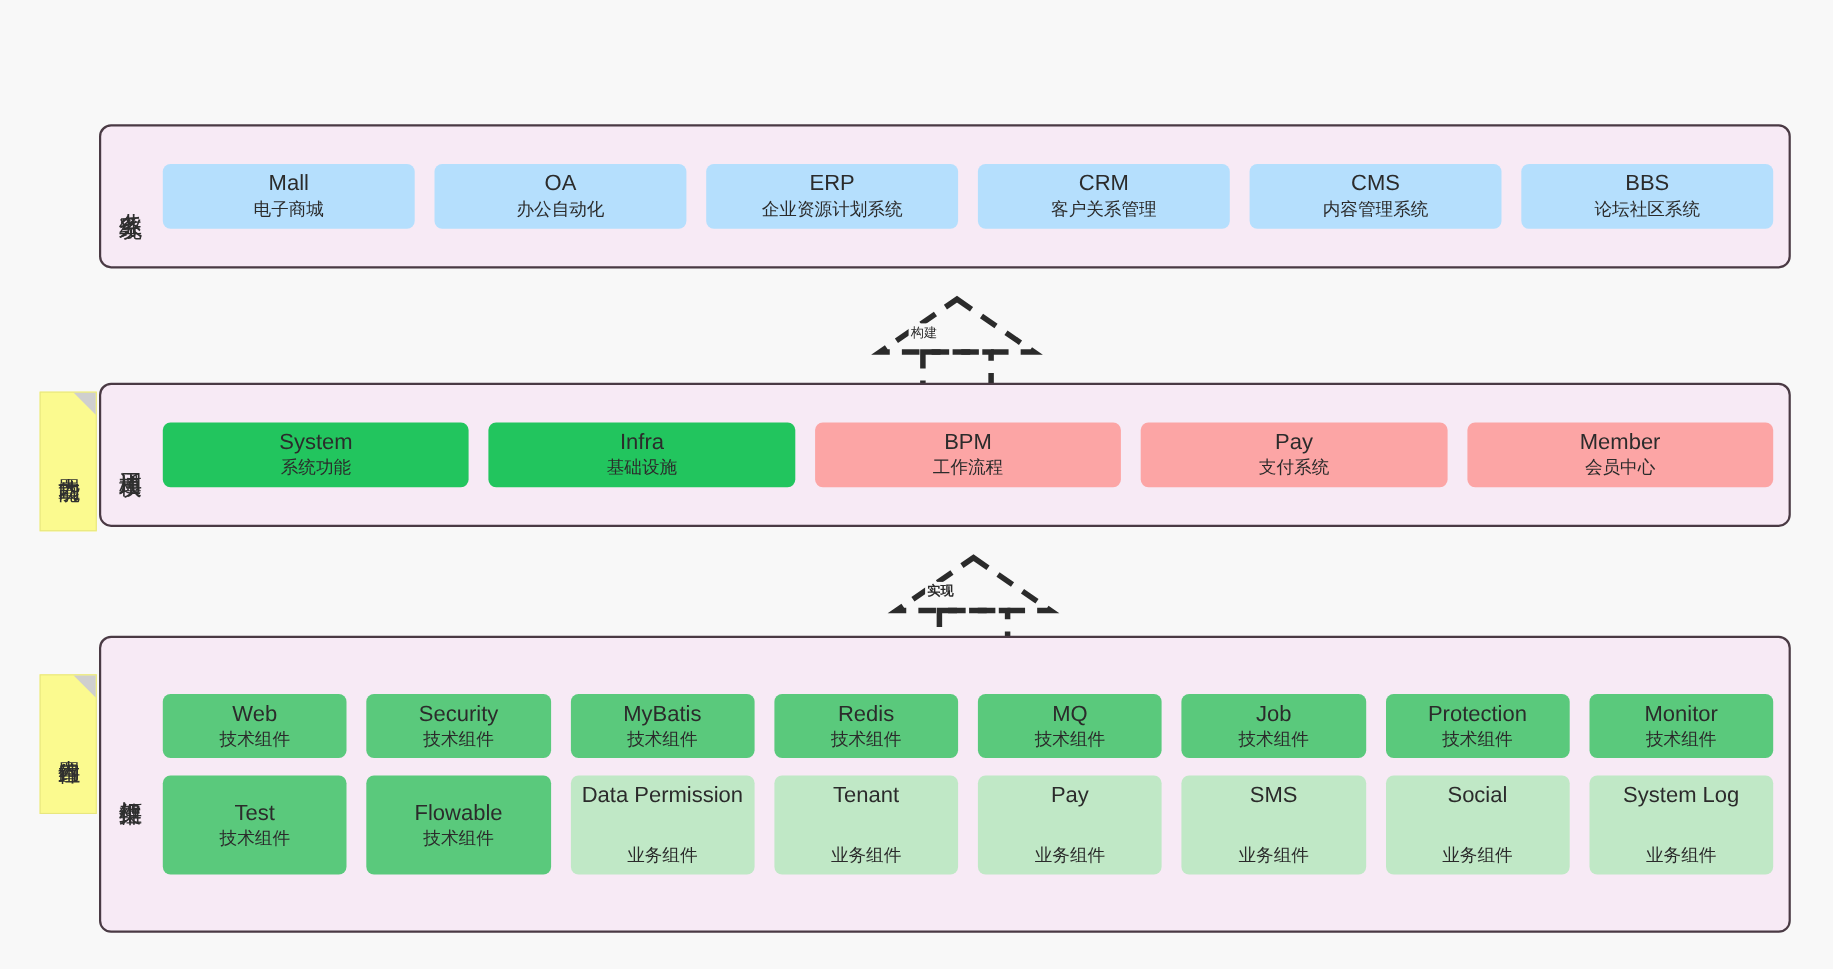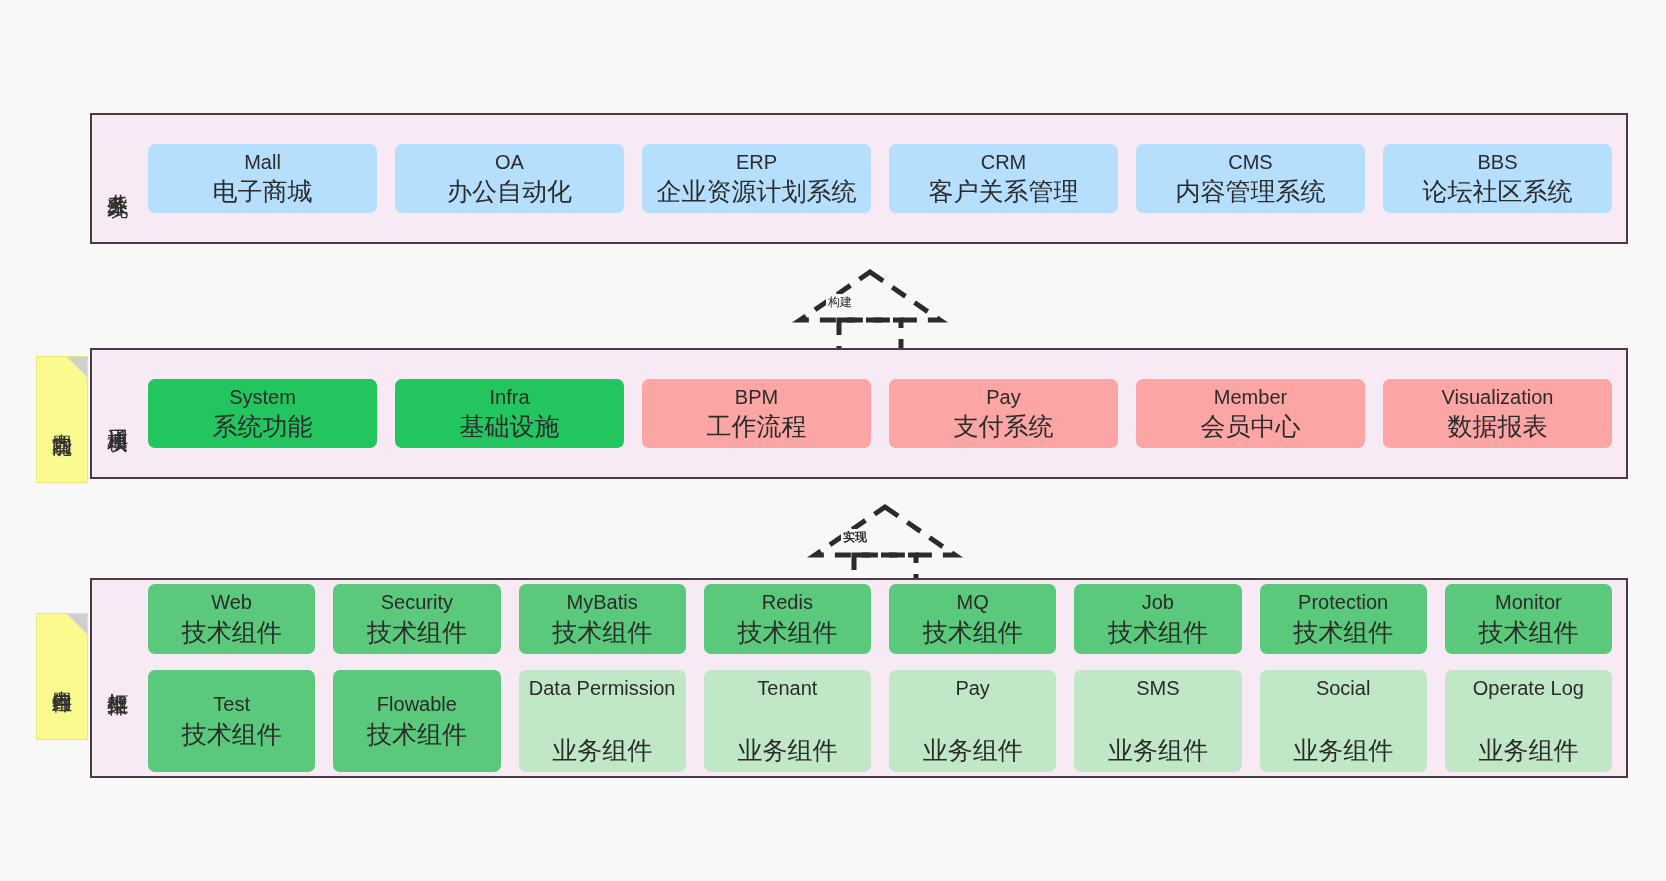--- a/index.html
+++ b/index.html
@@ -19,7 +19,7 @@
     position:absolute;
     background:#f7eaf5;
     border:2.5px solid #4a3a44;
-    border-radius:0;
+    border-radius:11px;
     display:flex;
     align-items:stretch;
   }

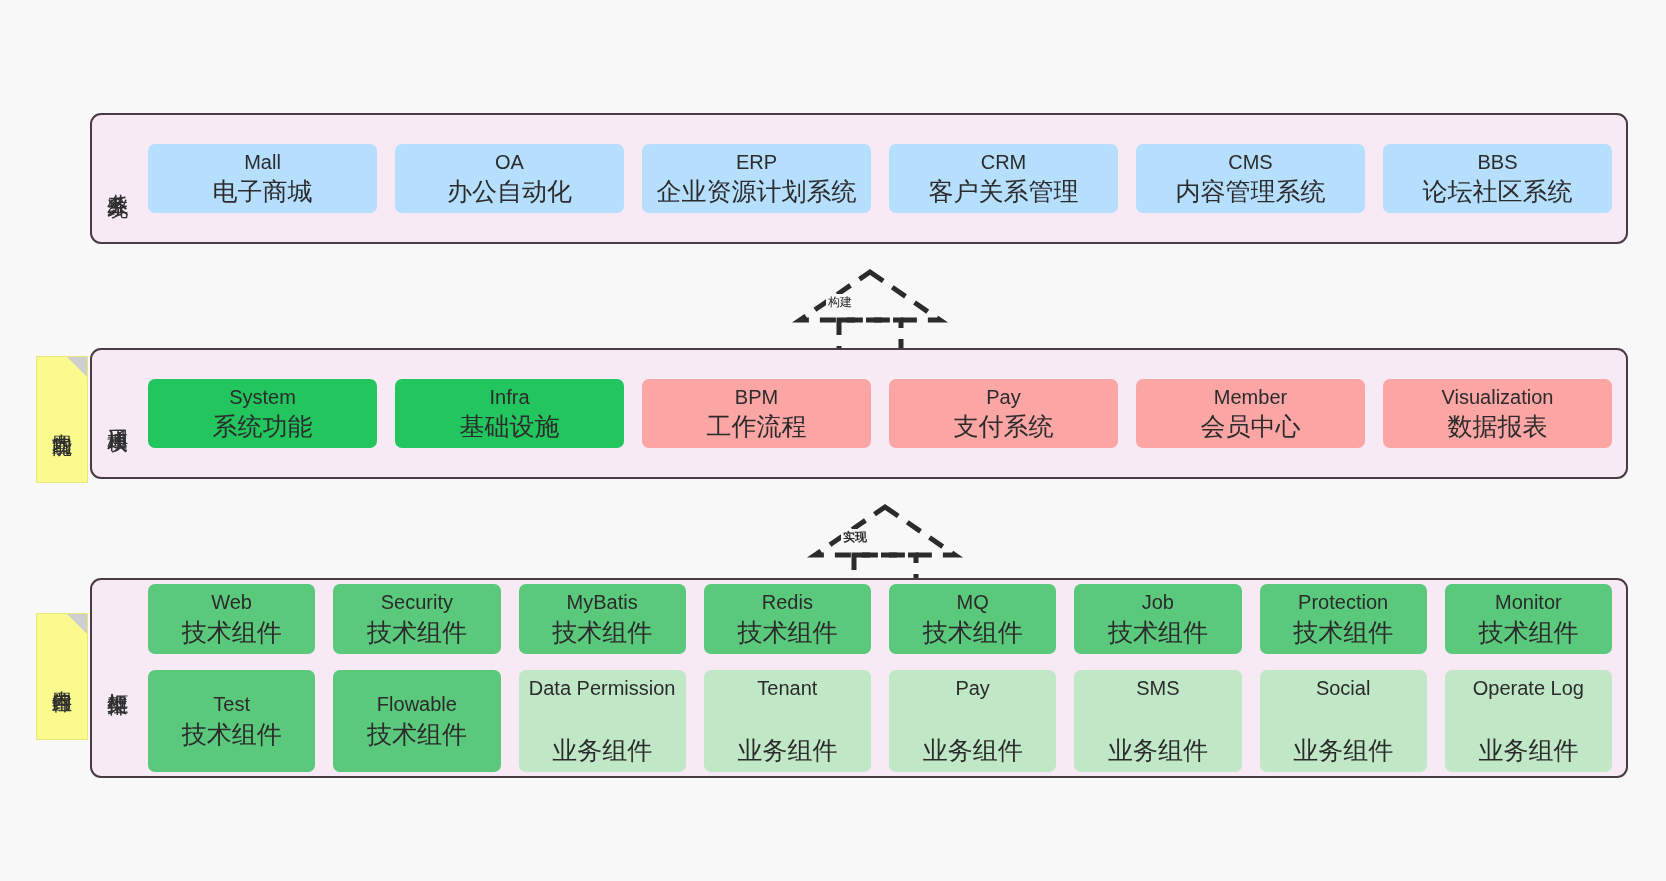--- a/index.html
+++ b/index.html
@@ -63,7 +63,7 @@
     padding:6px 4px;
   }
   .card .t1 { font-size:20px; color:#2b2b2b; }
-  .card .t2 { font-size:25px; color:#2b2b2b; }
+  .card .t2 { font-size:16px; color:#2b2b2b; }
 
   .c-blue      { background:#b5dffd; }
   .c-red       { background:#22c55e; }

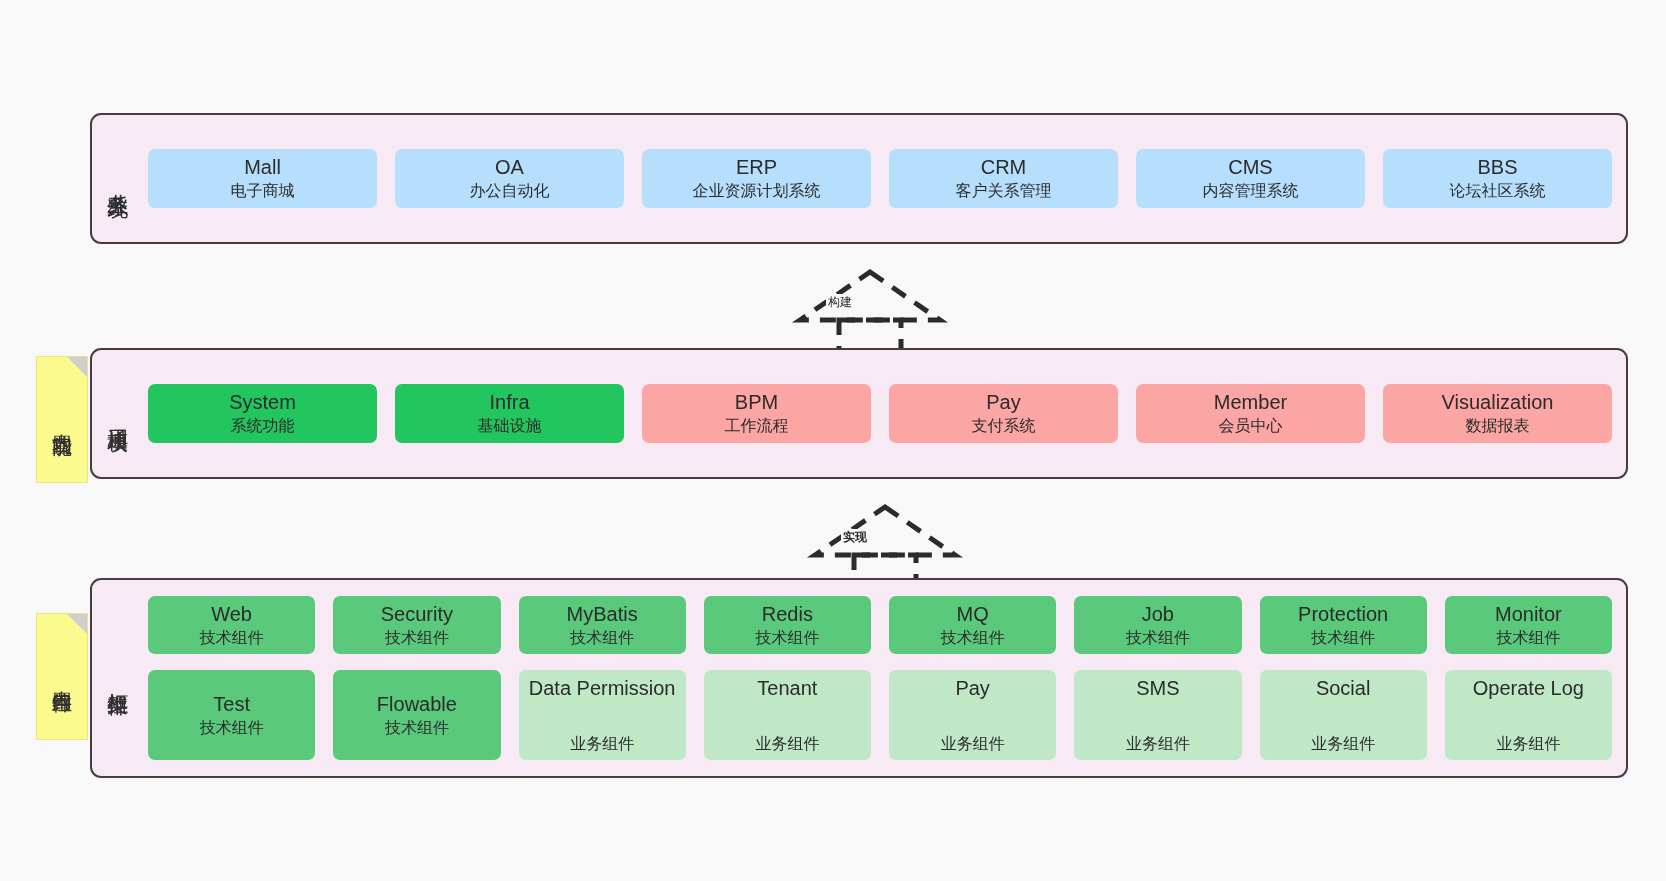--- a/index.html
+++ b/index.html
@@ -184,10 +184,6 @@
           <span class="t1">Member</span>
           <span class="t2">会员中心</span>
         </div>
-        <div class="card c-pink">
-          <span class="t1">Visualization</span>
-          <span class="t2">数据报表</span>
-        </div>
       </div>
     </div>
   </div>

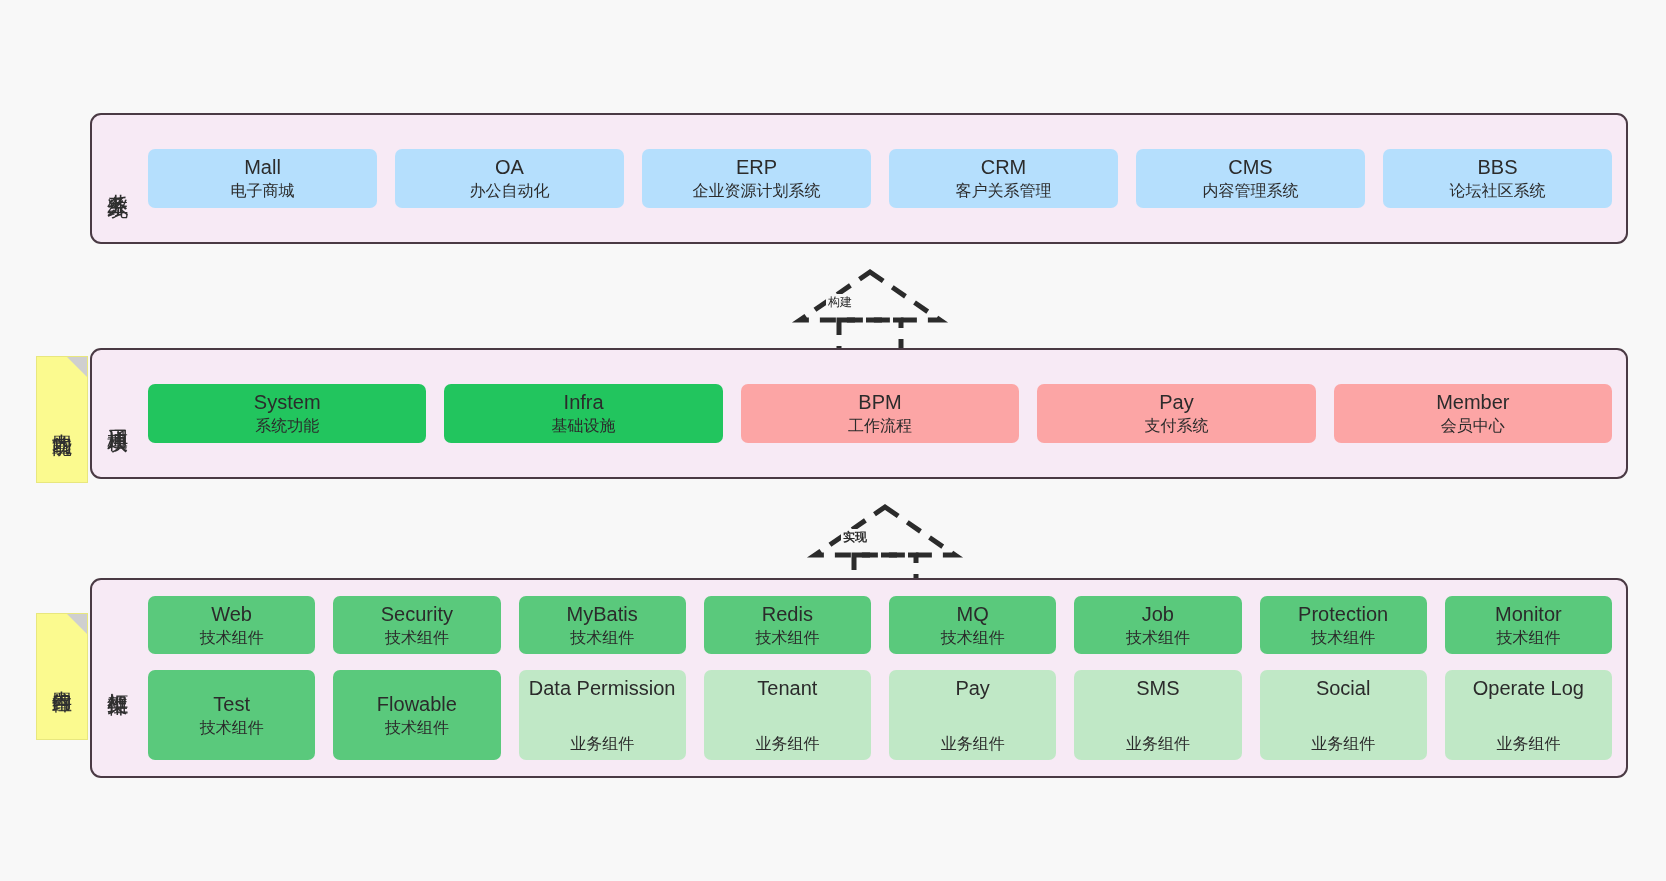--- a/index.html
+++ b/index.html
@@ -201,7 +201,7 @@
     <span>内置组件</span>
   </div>
 
-  <div class="band" style="left:90px; top:578px; width:1538px; height:200px;">
+  <div class="band" style="left:90px; top:578px; width:1538px; height:270px;">
     <div class="band-label">框架组件</div>
     <div class="band-cards">
 

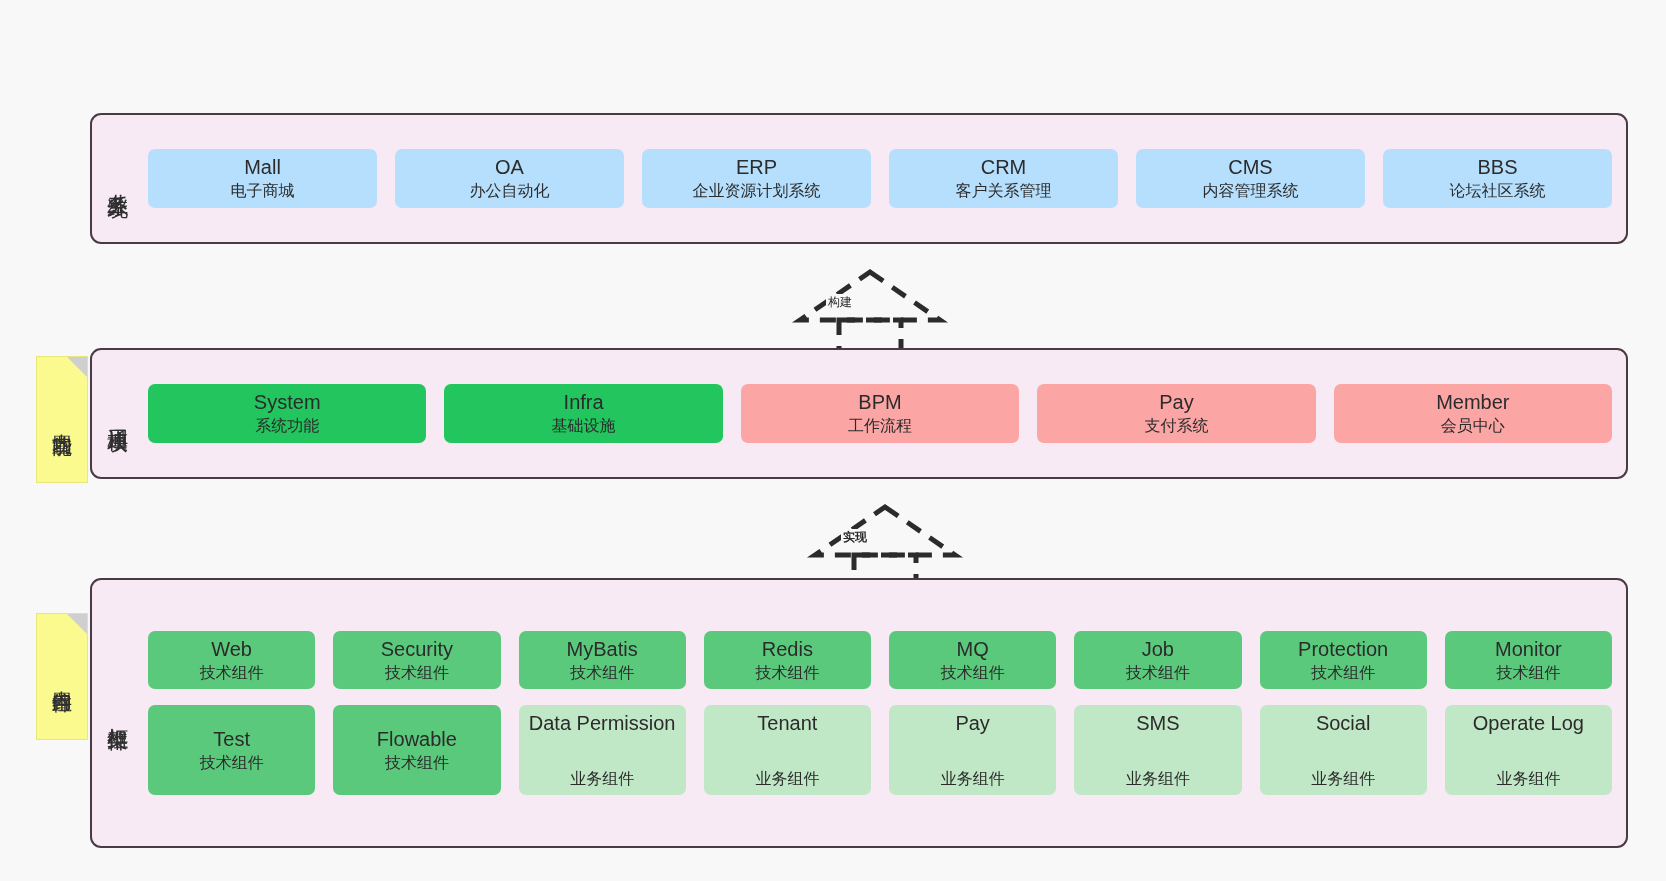--- a/index.html
+++ b/index.html
@@ -270,7 +270,7 @@
           <span class="t2">业务组件</span>
         </div>
         <div class="card c-palegreen">
-          <span class="t1">Operate Log</span>
+          <span class="t1">System Log</span>
           <span class="t2">业务组件</span>
         </div>
       </div>

